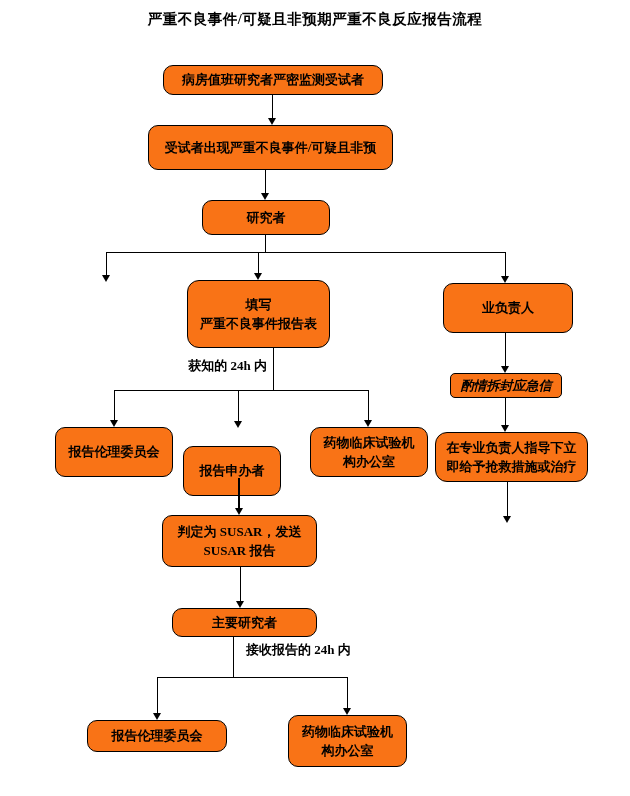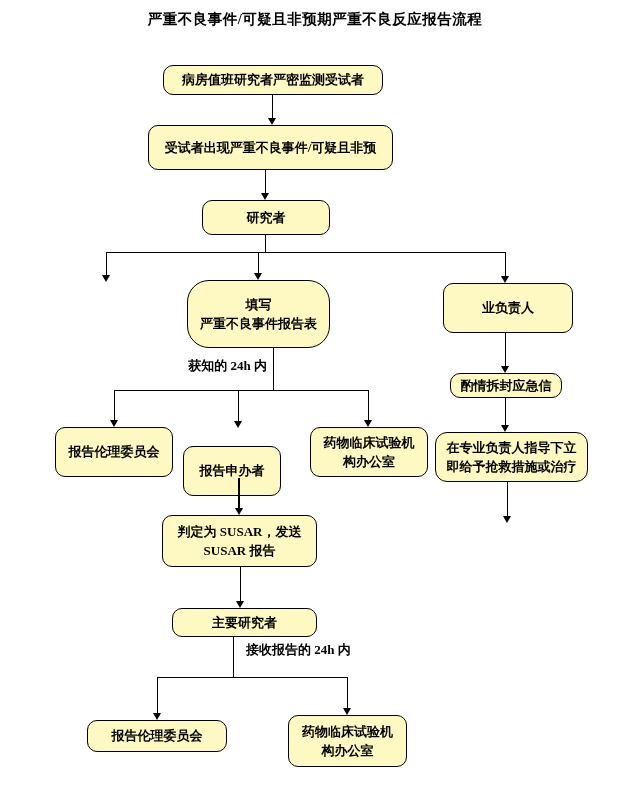--- a/index.html
+++ b/index.html
@@ -14,7 +14,7 @@
   }
   .box {
     position:absolute; box-sizing:border-box;
-    border:1.5px solid #000; border-radius:10px; background:#fef9c3;
+    border:1.5px solid #000; border-radius:10px; background:#f97316;
     display:flex; flex-direction:column; justify-content:center; align-items:center;
     text-align:center; font-weight:bold; font-size:13px; line-height:1.5;
   }

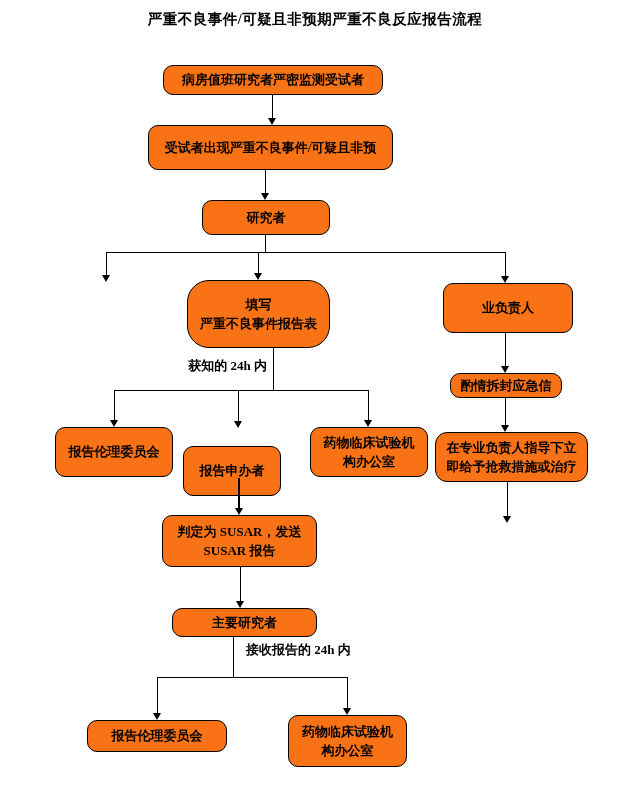--- a/index.html
+++ b/index.html
@@ -64,7 +64,7 @@
   <div class="vl" style="left:504.5px;top:252px;height:25px;"></div>
   <div class="ah" style="left:501px;top:276px;"></div>
 
-  <div class="box" style="left:187px;top:280px;width:143px;height:68px;border-radius:22px;">
+  <div class="box" style="left:187px;top:280px;width:143px;height:68px;border-radius:12px;">
     <span>填写</span>
     <span>严重不良事件报告表</span>
   </div>

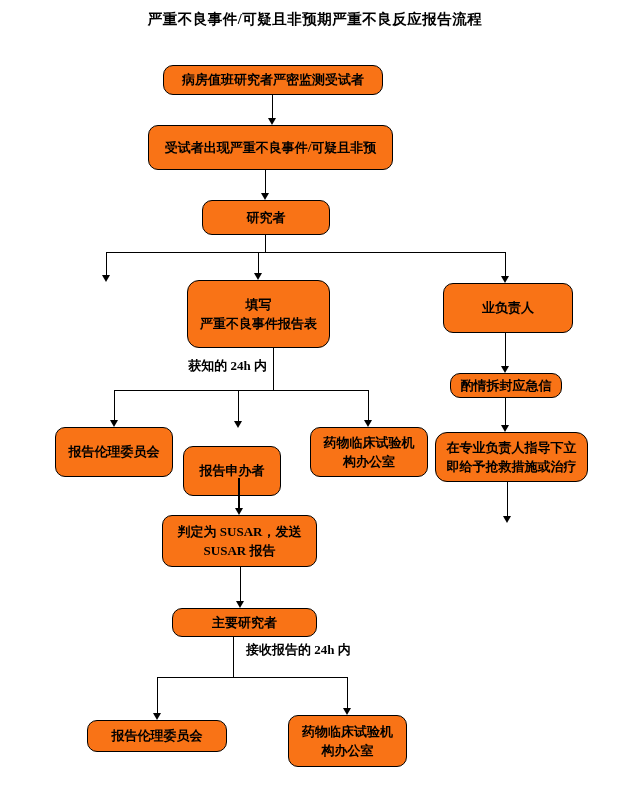--- a/index.html
+++ b/index.html
@@ -124,7 +124,7 @@
 
   <div class="vl" style="left:504.5px;top:333px;height:34px;"></div>
   <div class="ah" style="left:501px;top:366px;"></div>
-  <div class="box" style="left:450px;top:373px;width:112px;height:25px;border-radius:10px;">
+  <div class="box" style="left:450px;top:373px;width:112px;height:25px;border-radius:5px;font-style:italic;">
     <span>酌情拆封应急信</span>
   </div>
   <div class="vl" style="left:504.5px;top:398px;height:28px;"></div>

